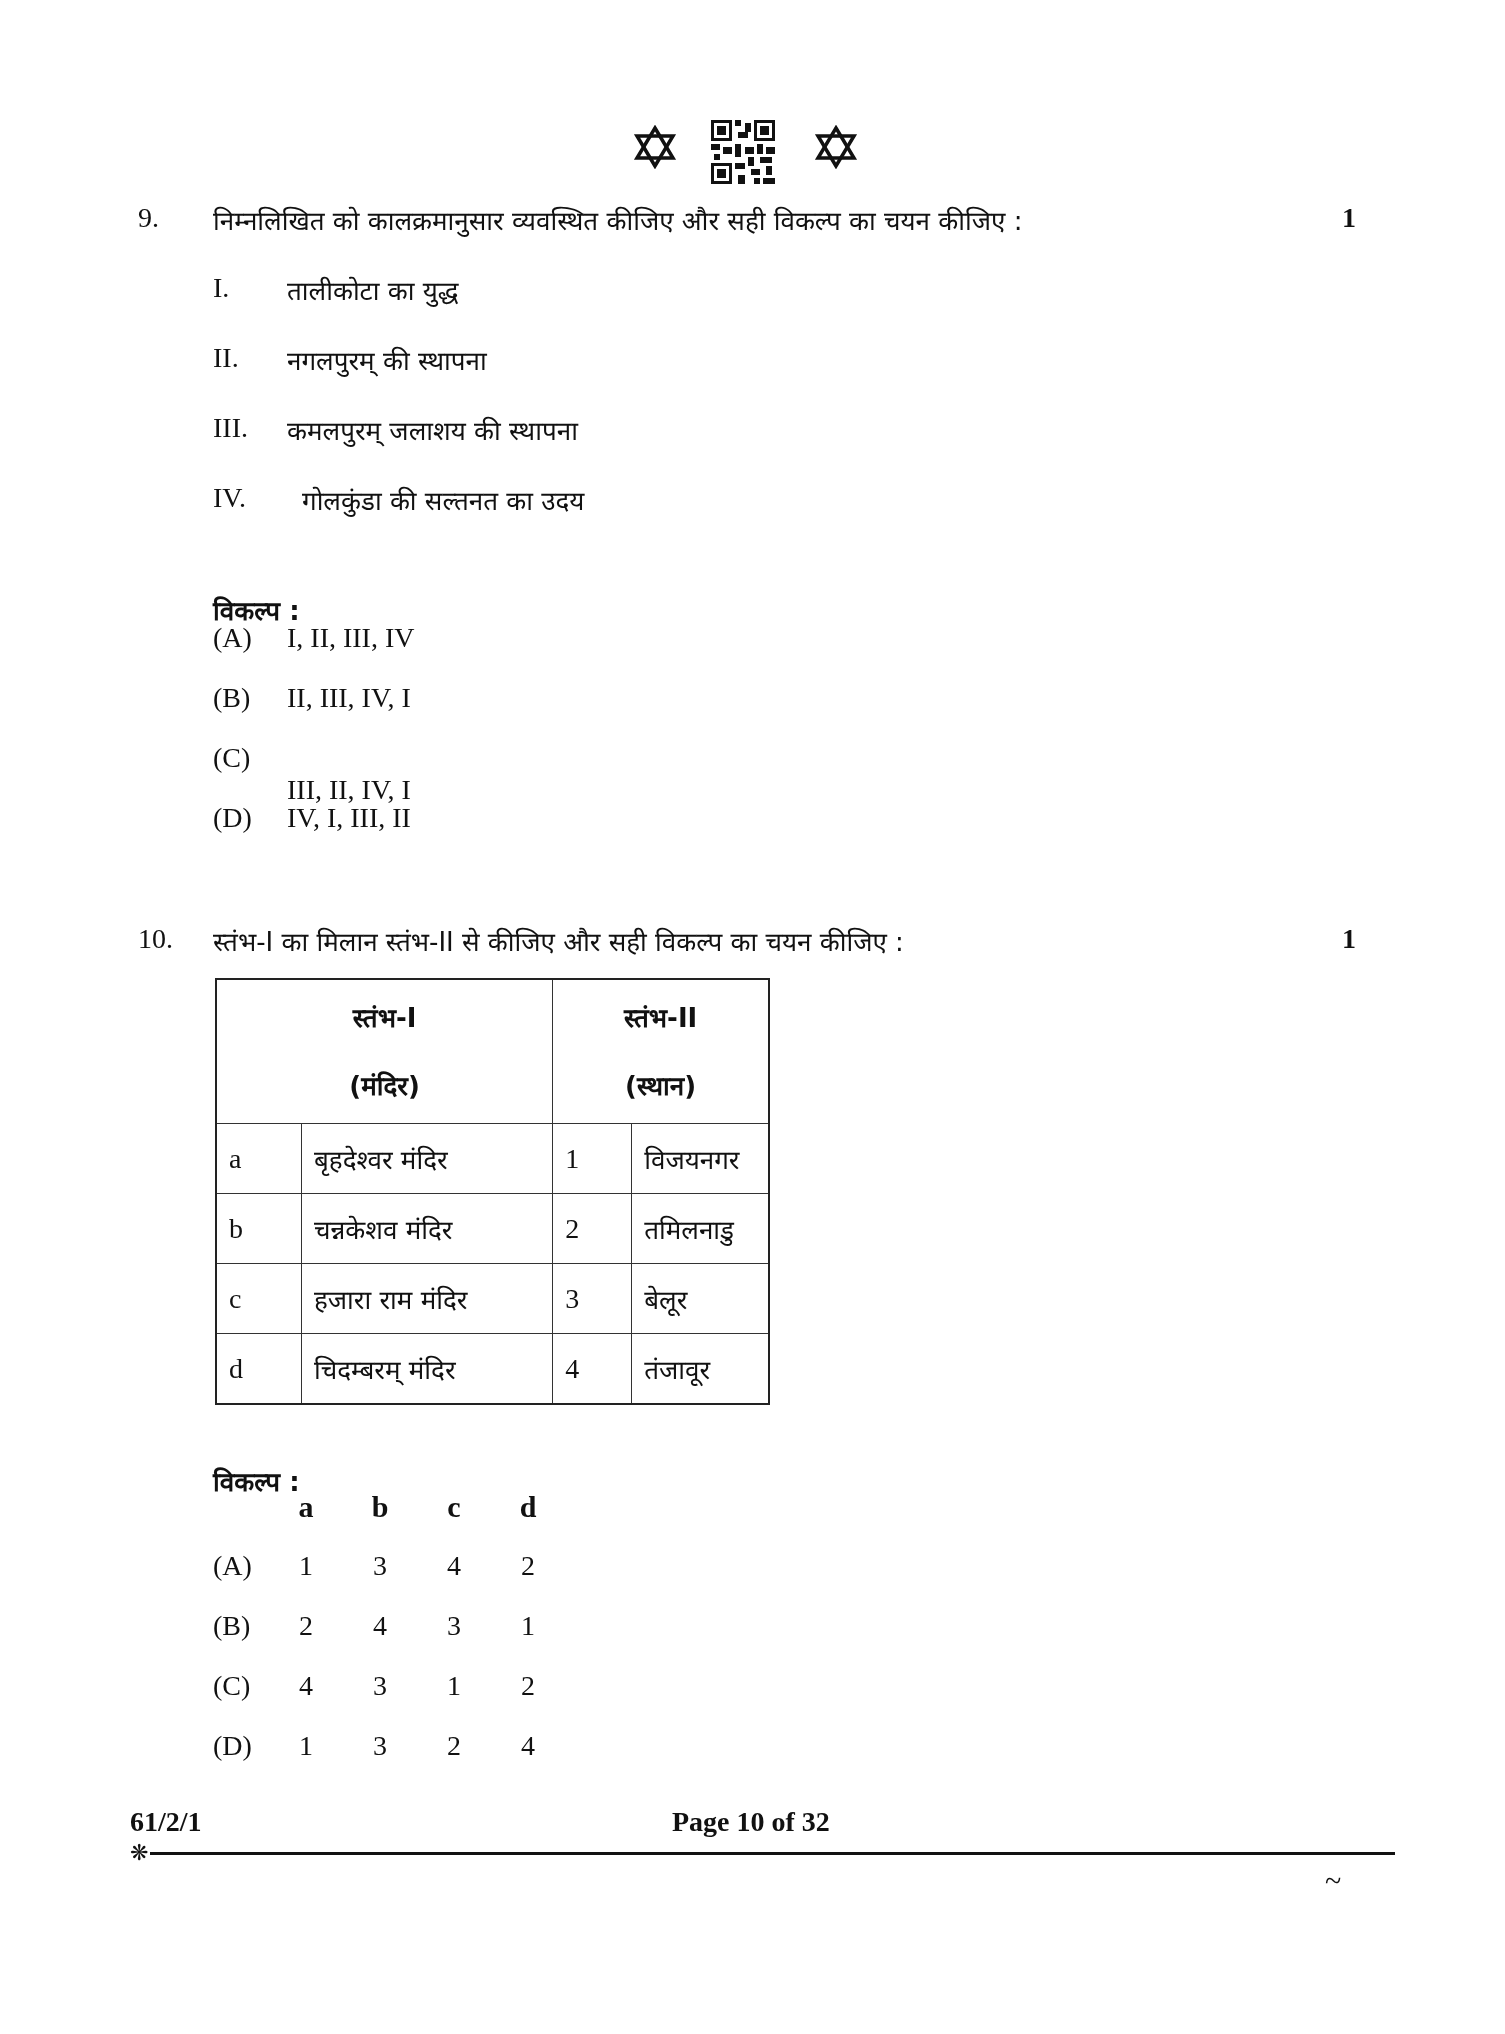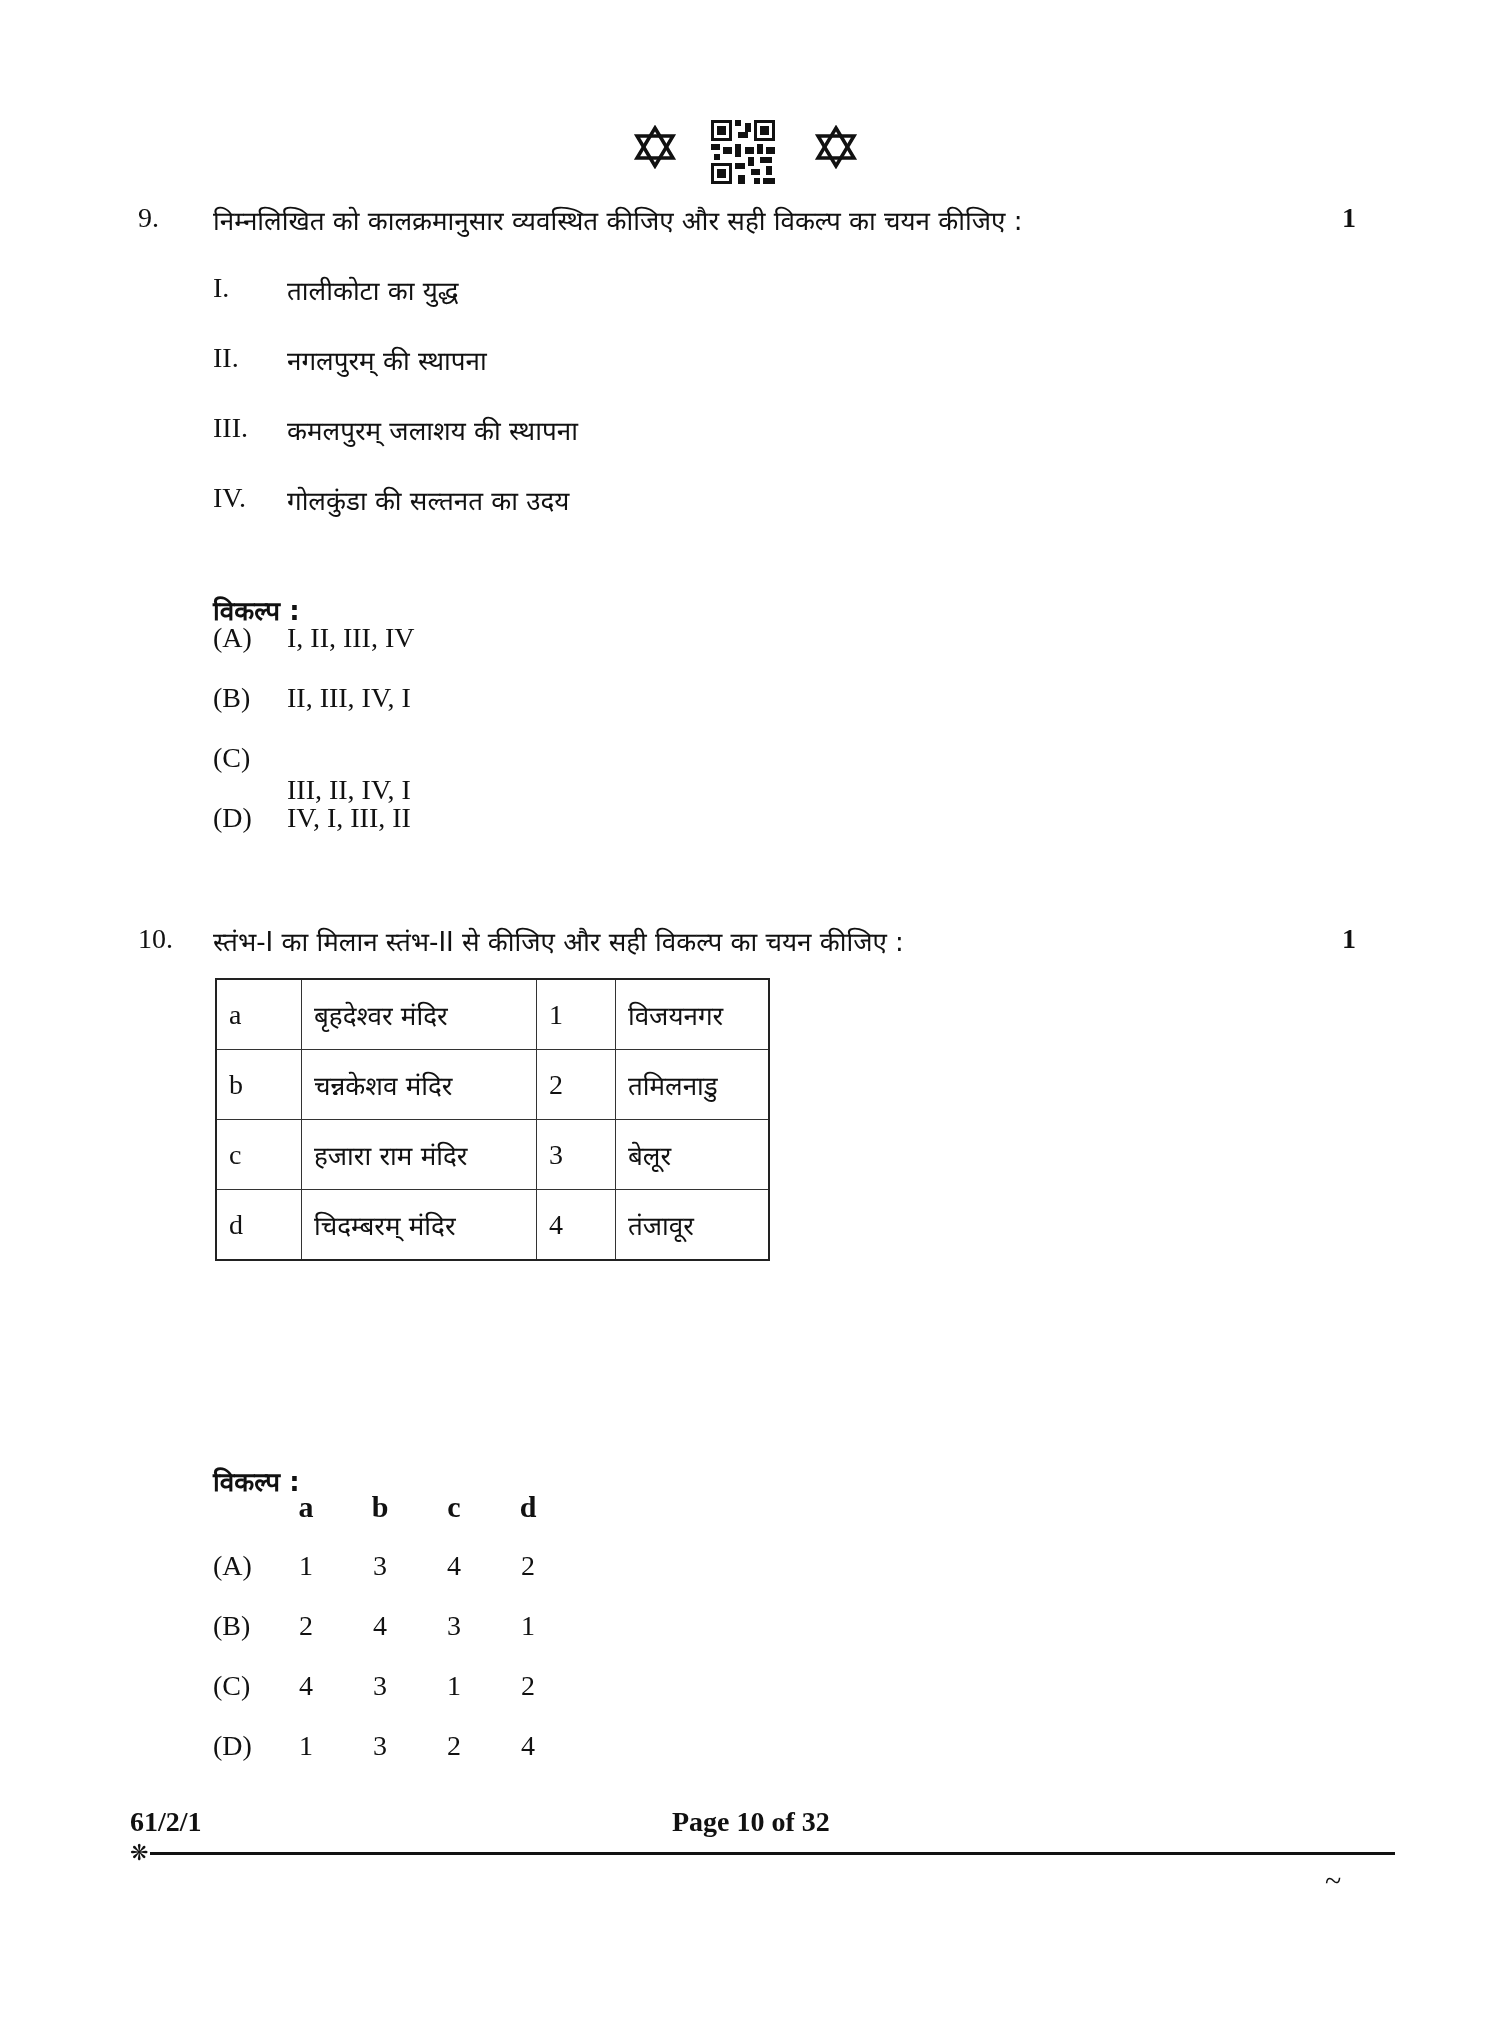--- a/index.html
+++ b/index.html
@@ -100,7 +100,7 @@
   <span class="roman serif" style="left:213px; top:412px;text-align:center;">III.</span>
   <span class="item-text deva" style="left:287px; top:412px;">कमलपुरम् जलाशय की स्थापना</span>
   <span class="roman serif" style="left:213px; top:482px;">IV.</span>
-  <span class="item-text deva" style="left:287px; top:482px;">गोलकुंडा की सल्तनत का उदय</span>
+  <span class="item-text deva" style="left:302px; top:482px;">गोलकुंडा की सल्तनत का उदय</span>
 
   <span class="opt-label deva" style="left:213px; top:553px;">विकल्प :</span>
 

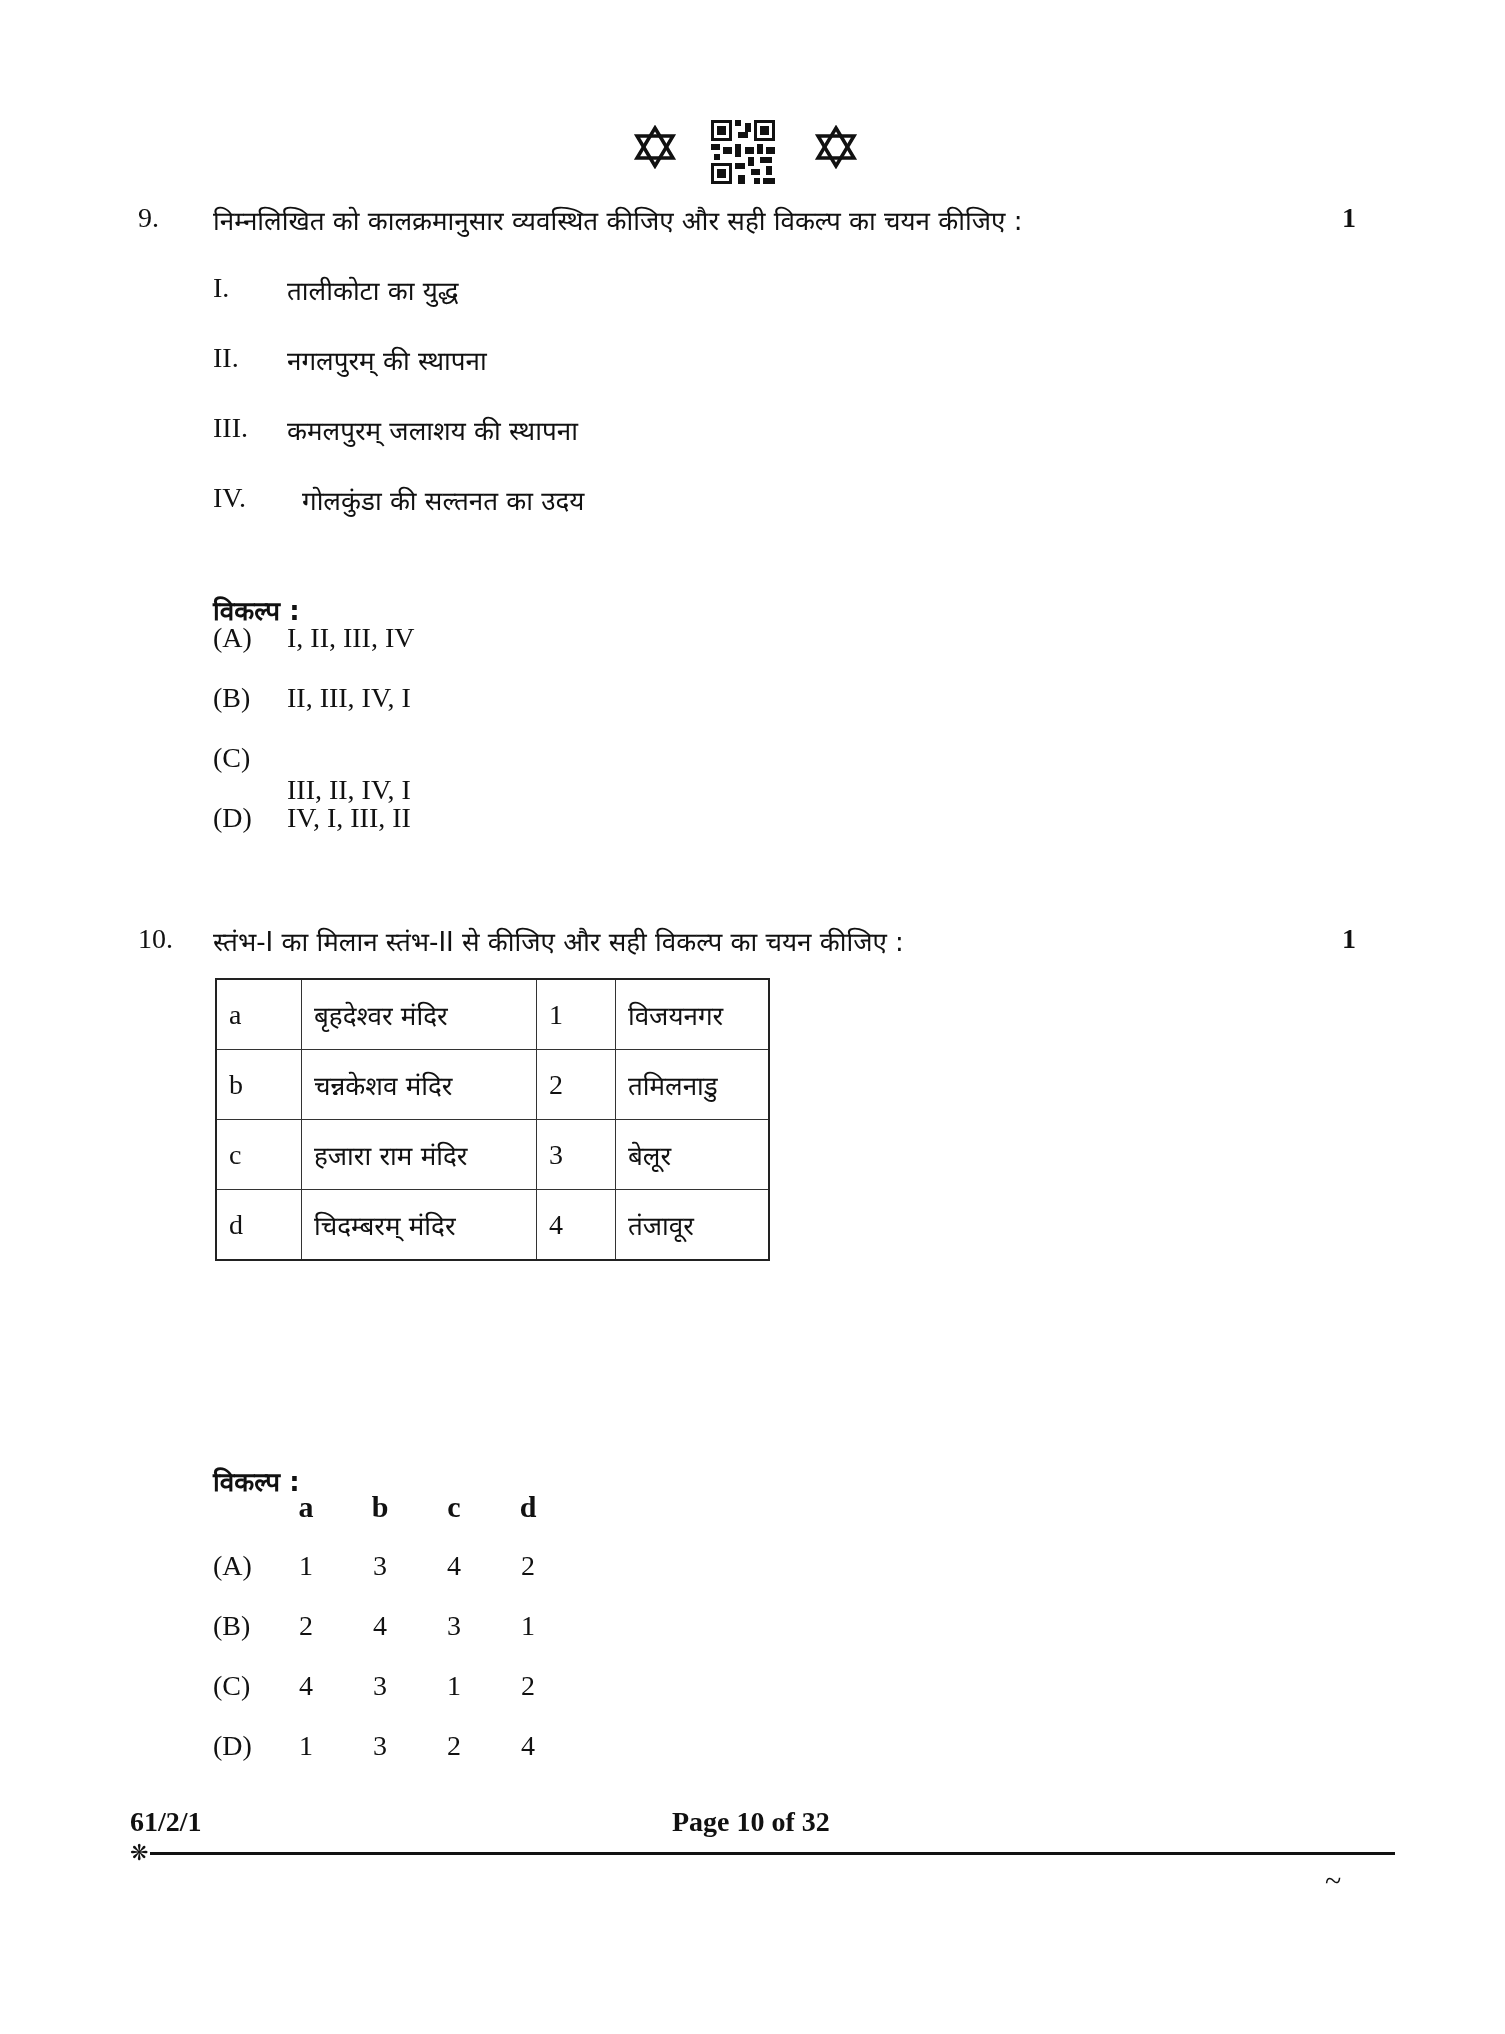--- a/index.html
+++ b/index.html
@@ -129,6 +129,16 @@
 
   <table class="mtable deva">
     <tbody>
+        <tr>
+      <th colspan="2" style="width:283px;">
+        <span>स्तंभ-I</span><br>
+        <span>(मंदिर)</span>
+      </th>
+      <th colspan="2">
+        <span>स्तंभ-II</span><br>
+        <span>(स्थान)</span>
+      </th>
+    </tr>
     <tr>
       <td class="key">a</td>
       <td>बृहदेश्वर मंदिर</td>

